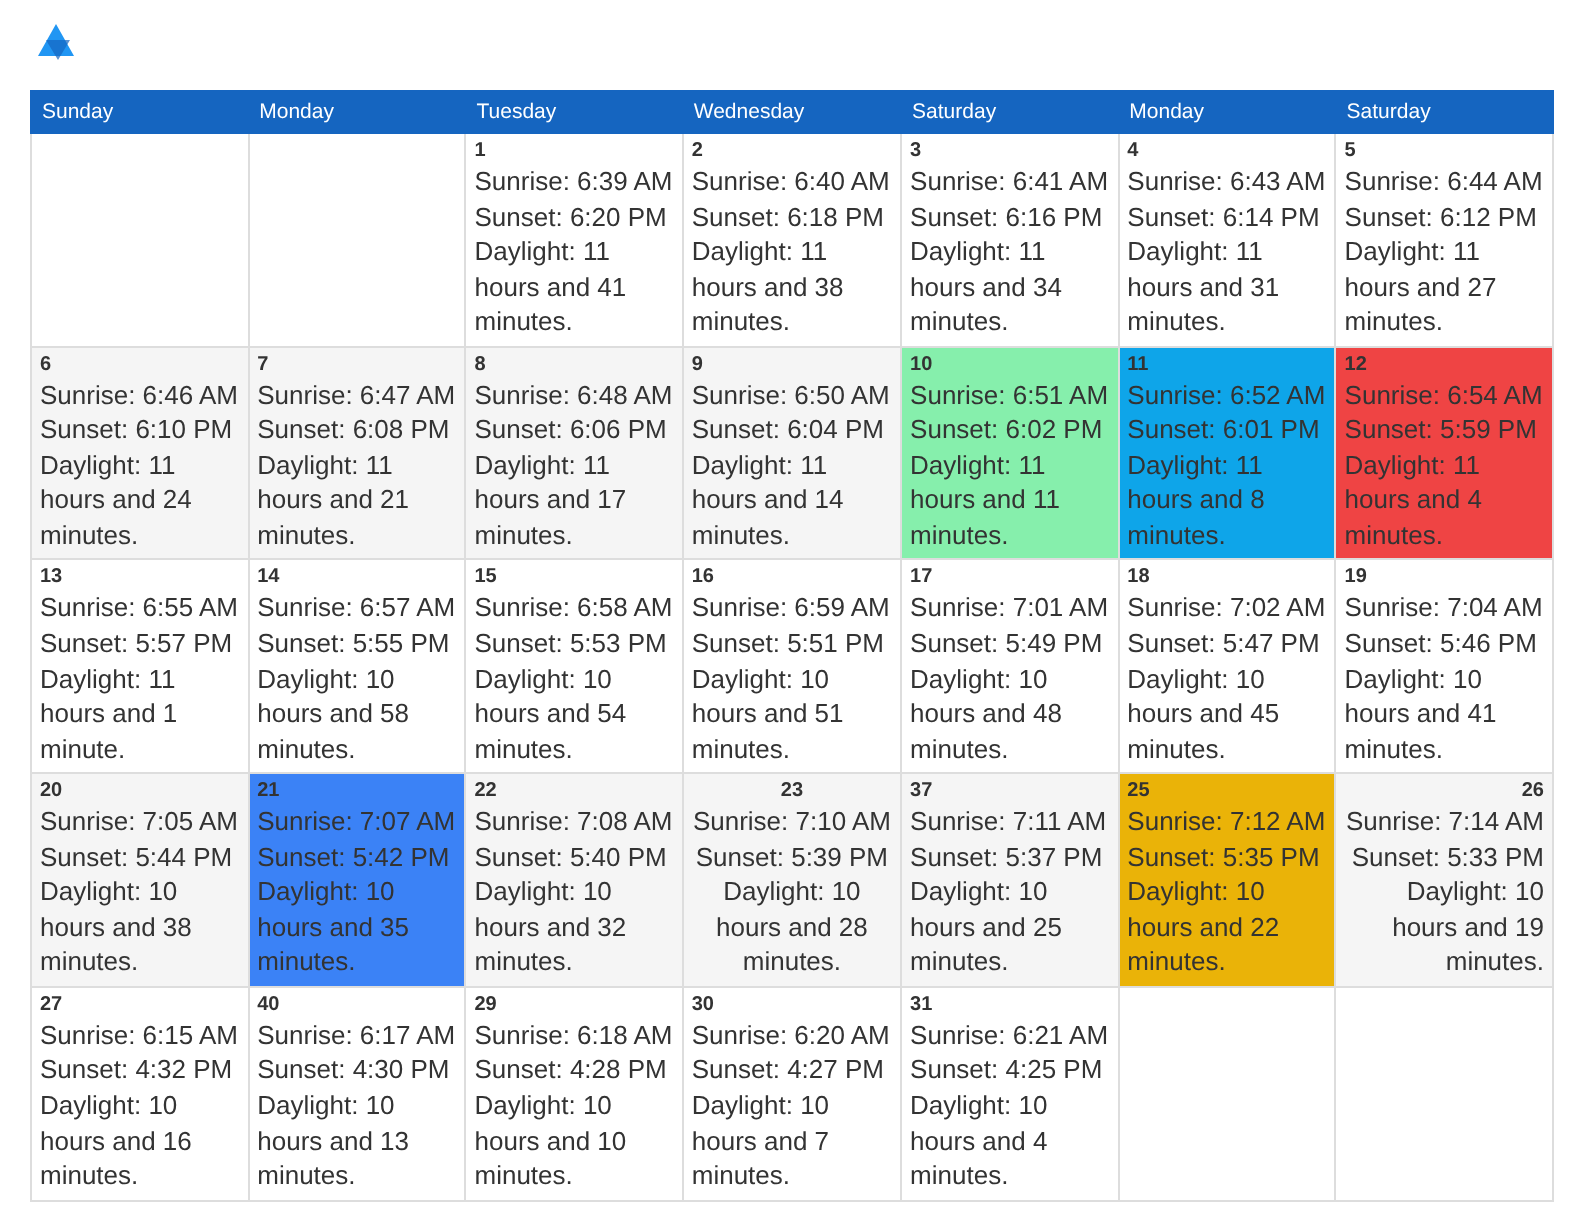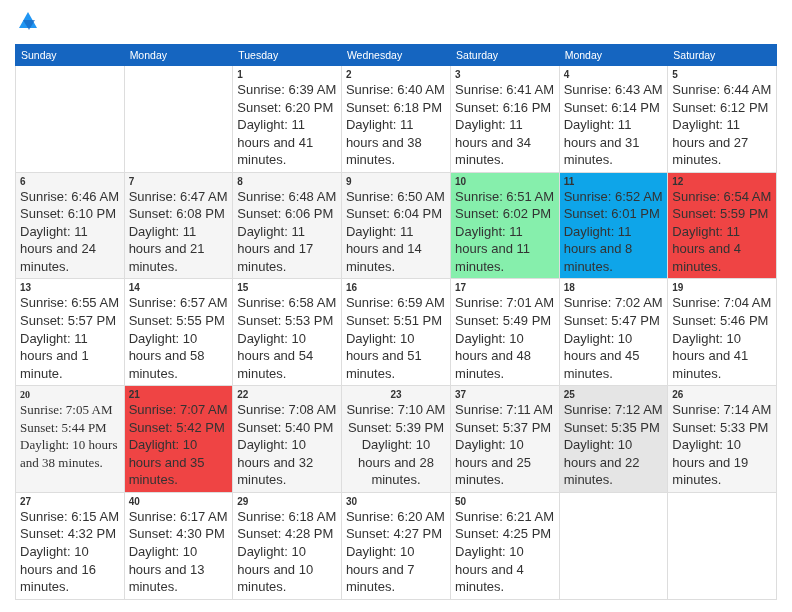--- a/index.html
+++ b/index.html
@@ -158,7 +158,7 @@
           <td><span class="day-num">19</span><span class="day-info">Sunrise: 7:04 AM<br>Sunset: 5:46 PM<br>Daylight: 10 hours and 41 minutes.</span></td>
         </tr>
         <tr>
-          <td style="background: rgb(245, 245, 245); font-family: Liberation Serif, serif;"><span class="day-num">20</span><span class="day-info">Sunrise: 7:05 AM<br>Sunset: 5:44 PM<br>Daylight: 10 hours and 38 minutes.</span></td>
+          <td style="background: rgb(245, 245, 245);"><span class="day-num">20</span><span class="day-info">Sunrise: 7:05 AM<br>Sunset: 5:44 PM<br>Daylight: 10 hours and 38 minutes.</span></td>
           <td style="background: #ef4444;"><span class="day-num">21</span><span class="day-info">Sunrise: 7:07 AM<br>Sunset: 5:42 PM<br>Daylight: 10 hours and 35 minutes.</span></td>
           <td style="background: rgb(245, 245, 245);"><span class="day-num">22</span><span class="day-info">Sunrise: 7:08 AM<br>Sunset: 5:40 PM<br>Daylight: 10 hours and 32 minutes.</span></td>
           <td style="background: rgb(245, 245, 245); text-align: center;"><span class="day-num">23</span><span class="day-info">Sunrise: 7:10 AM<br>Sunset: 5:39 PM<br>Daylight: 10 hours and 28 minutes.</span></td>

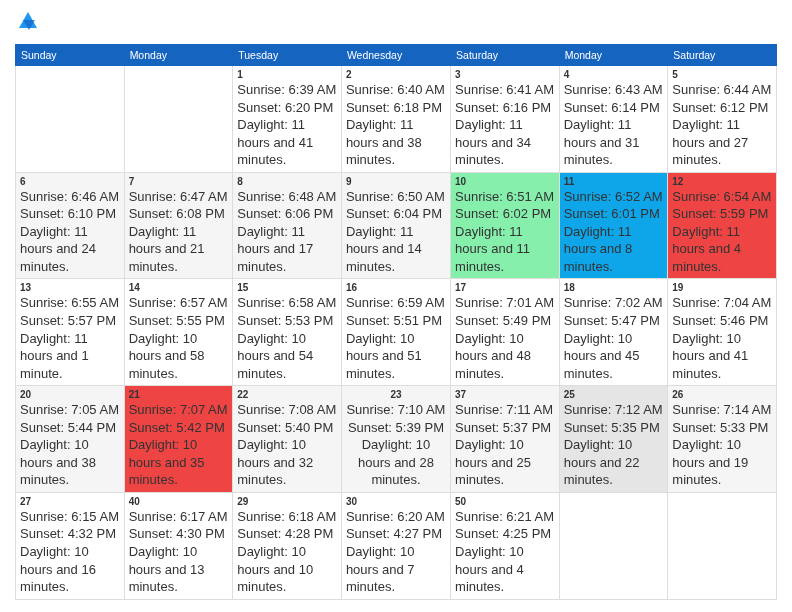--- a/index.html
+++ b/index.html
@@ -159,7 +159,7 @@
         </tr>
         <tr>
           <td style="background: rgb(245, 245, 245);"><span class="day-num">20</span><span class="day-info">Sunrise: 7:05 AM<br>Sunset: 5:44 PM<br>Daylight: 10 hours and 38 minutes.</span></td>
-          <td style="background: #ef4444;"><span class="day-num">21</span><span class="day-info">Sunrise: 7:07 AM<br>Sunset: 5:42 PM<br>Daylight: 10 hours and 35 minutes.</span></td>
+          <td style="background: #3b82f6;"><span class="day-num">21</span><span class="day-info">Sunrise: 7:07 AM<br>Sunset: 5:42 PM<br>Daylight: 10 hours and 35 minutes.</span></td>
           <td style="background: rgb(245, 245, 245);"><span class="day-num">22</span><span class="day-info">Sunrise: 7:08 AM<br>Sunset: 5:40 PM<br>Daylight: 10 hours and 32 minutes.</span></td>
           <td style="background: rgb(245, 245, 245); text-align: center;"><span class="day-num">23</span><span class="day-info">Sunrise: 7:10 AM<br>Sunset: 5:39 PM<br>Daylight: 10 hours and 28 minutes.</span></td>
           <td style="background: rgb(245, 245, 245);"><span class="day-num">37</span><span class="day-info">Sunrise: 7:11 AM<br>Sunset: 5:37 PM<br>Daylight: 10 hours and 25 minutes.</span></td>

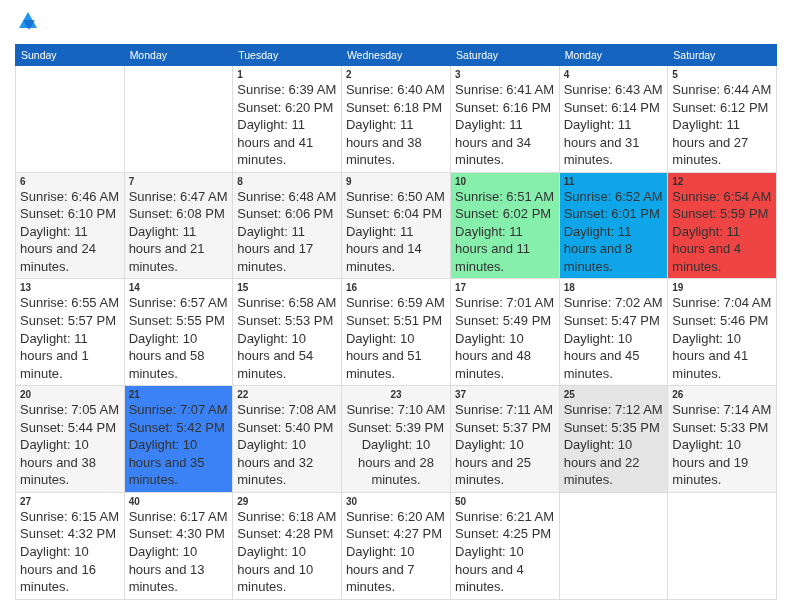--- a/index.html
+++ b/index.html
@@ -163,7 +163,7 @@
           <td style="background: rgb(245, 245, 245);"><span class="day-num">22</span><span class="day-info">Sunrise: 7:08 AM<br>Sunset: 5:40 PM<br>Daylight: 10 hours and 32 minutes.</span></td>
           <td style="background: rgb(245, 245, 245); text-align: center;"><span class="day-num">23</span><span class="day-info">Sunrise: 7:10 AM<br>Sunset: 5:39 PM<br>Daylight: 10 hours and 28 minutes.</span></td>
           <td style="background: rgb(245, 245, 245);"><span class="day-num">37</span><span class="day-info">Sunrise: 7:11 AM<br>Sunset: 5:37 PM<br>Daylight: 10 hours and 25 minutes.</span></td>
-          <td style="background: #e5e5e5;"><span class="day-num">25</span><span class="day-info">Sunrise: 7:12 AM<br>Sunset: 5:35 PM<br>Daylight: 10 hours and 22 minutes.</span></td>
+          <td style="background: #eab308;"><span class="day-num">25</span><span class="day-info">Sunrise: 7:12 AM<br>Sunset: 5:35 PM<br>Daylight: 10 hours and 22 minutes.</span></td>
           <td style="background: rgb(245, 245, 245);"><span class="day-num">26</span><span class="day-info">Sunrise: 7:14 AM<br>Sunset: 5:33 PM<br>Daylight: 10 hours and 19 minutes.</span></td>
         </tr>
         <tr>

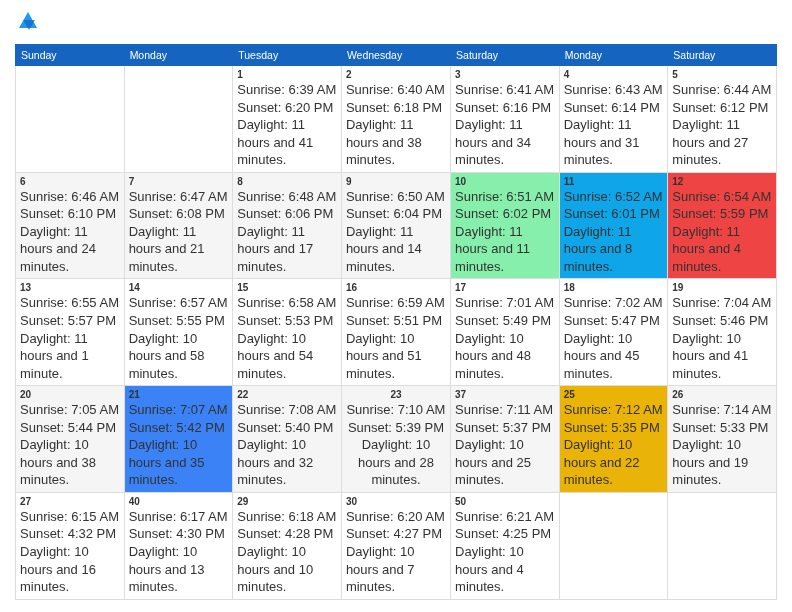--- a/index.html
+++ b/index.html
@@ -164,7 +164,7 @@
           <td style="background: rgb(245, 245, 245); text-align: center;"><span class="day-num">23</span><span class="day-info">Sunrise: 7:10 AM<br>Sunset: 5:39 PM<br>Daylight: 10 hours and 28 minutes.</span></td>
           <td style="background: rgb(245, 245, 245);"><span class="day-num">37</span><span class="day-info">Sunrise: 7:11 AM<br>Sunset: 5:37 PM<br>Daylight: 10 hours and 25 minutes.</span></td>
           <td style="background: #eab308;"><span class="day-num">25</span><span class="day-info">Sunrise: 7:12 AM<br>Sunset: 5:35 PM<br>Daylight: 10 hours and 22 minutes.</span></td>
-          <td style="background: rgb(245, 245, 245);"><span class="day-num">26</span><span class="day-info">Sunrise: 7:14 AM<br>Sunset: 5:33 PM<br>Daylight: 10 hours and 19 minutes.</span></td>
+          <td style="background: rgb(245, 245, 245); text-align: right;"><span class="day-num">26</span><span class="day-info">Sunrise: 7:14 AM<br>Sunset: 5:33 PM<br>Daylight: 10 hours and 19 minutes.</span></td>
         </tr>
         <tr>
           <td><span class="day-num">27</span><span class="day-info">Sunrise: 6:15 AM<br>Sunset: 4:32 PM<br>Daylight: 10 hours and 16 minutes.</span></td>

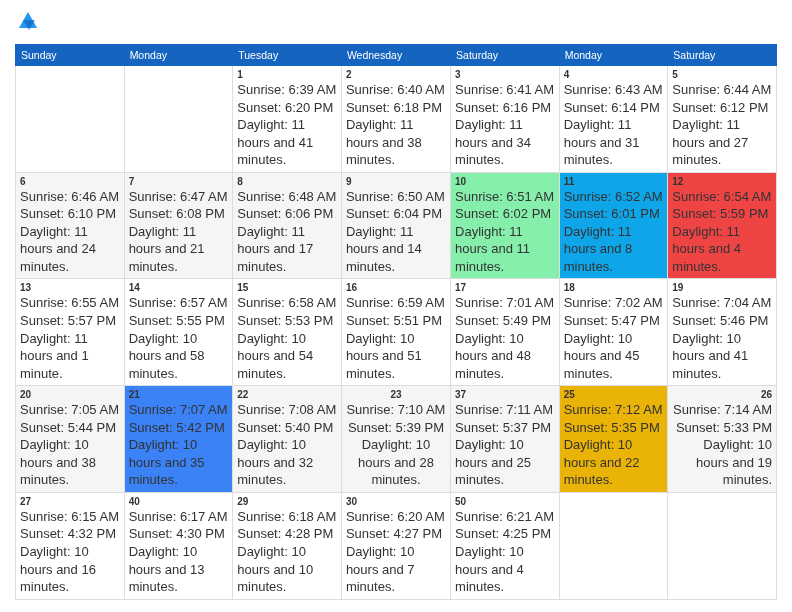--- a/index.html
+++ b/index.html
@@ -171,7 +171,7 @@
           <td><span class="day-num">40</span><span class="day-info">Sunrise: 6:17 AM<br>Sunset: 4:30 PM<br>Daylight: 10 hours and 13 minutes.</span></td>
           <td><span class="day-num">29</span><span class="day-info">Sunrise: 6:18 AM<br>Sunset: 4:28 PM<br>Daylight: 10 hours and 10 minutes.</span></td>
           <td><span class="day-num">30</span><span class="day-info">Sunrise: 6:20 AM<br>Sunset: 4:27 PM<br>Daylight: 10 hours and 7 minutes.</span></td>
-          <td><span class="day-num">50</span><span class="day-info">Sunrise: 6:21 AM<br>Sunset: 4:25 PM<br>Daylight: 10 hours and 4 minutes.</span></td>
+          <td><span class="day-num">31</span><span class="day-info">Sunrise: 6:21 AM<br>Sunset: 4:25 PM<br>Daylight: 10 hours and 4 minutes.</span></td>
           <td class="empty-cell"></td>
           <td class="empty-cell"></td>
         </tr>

